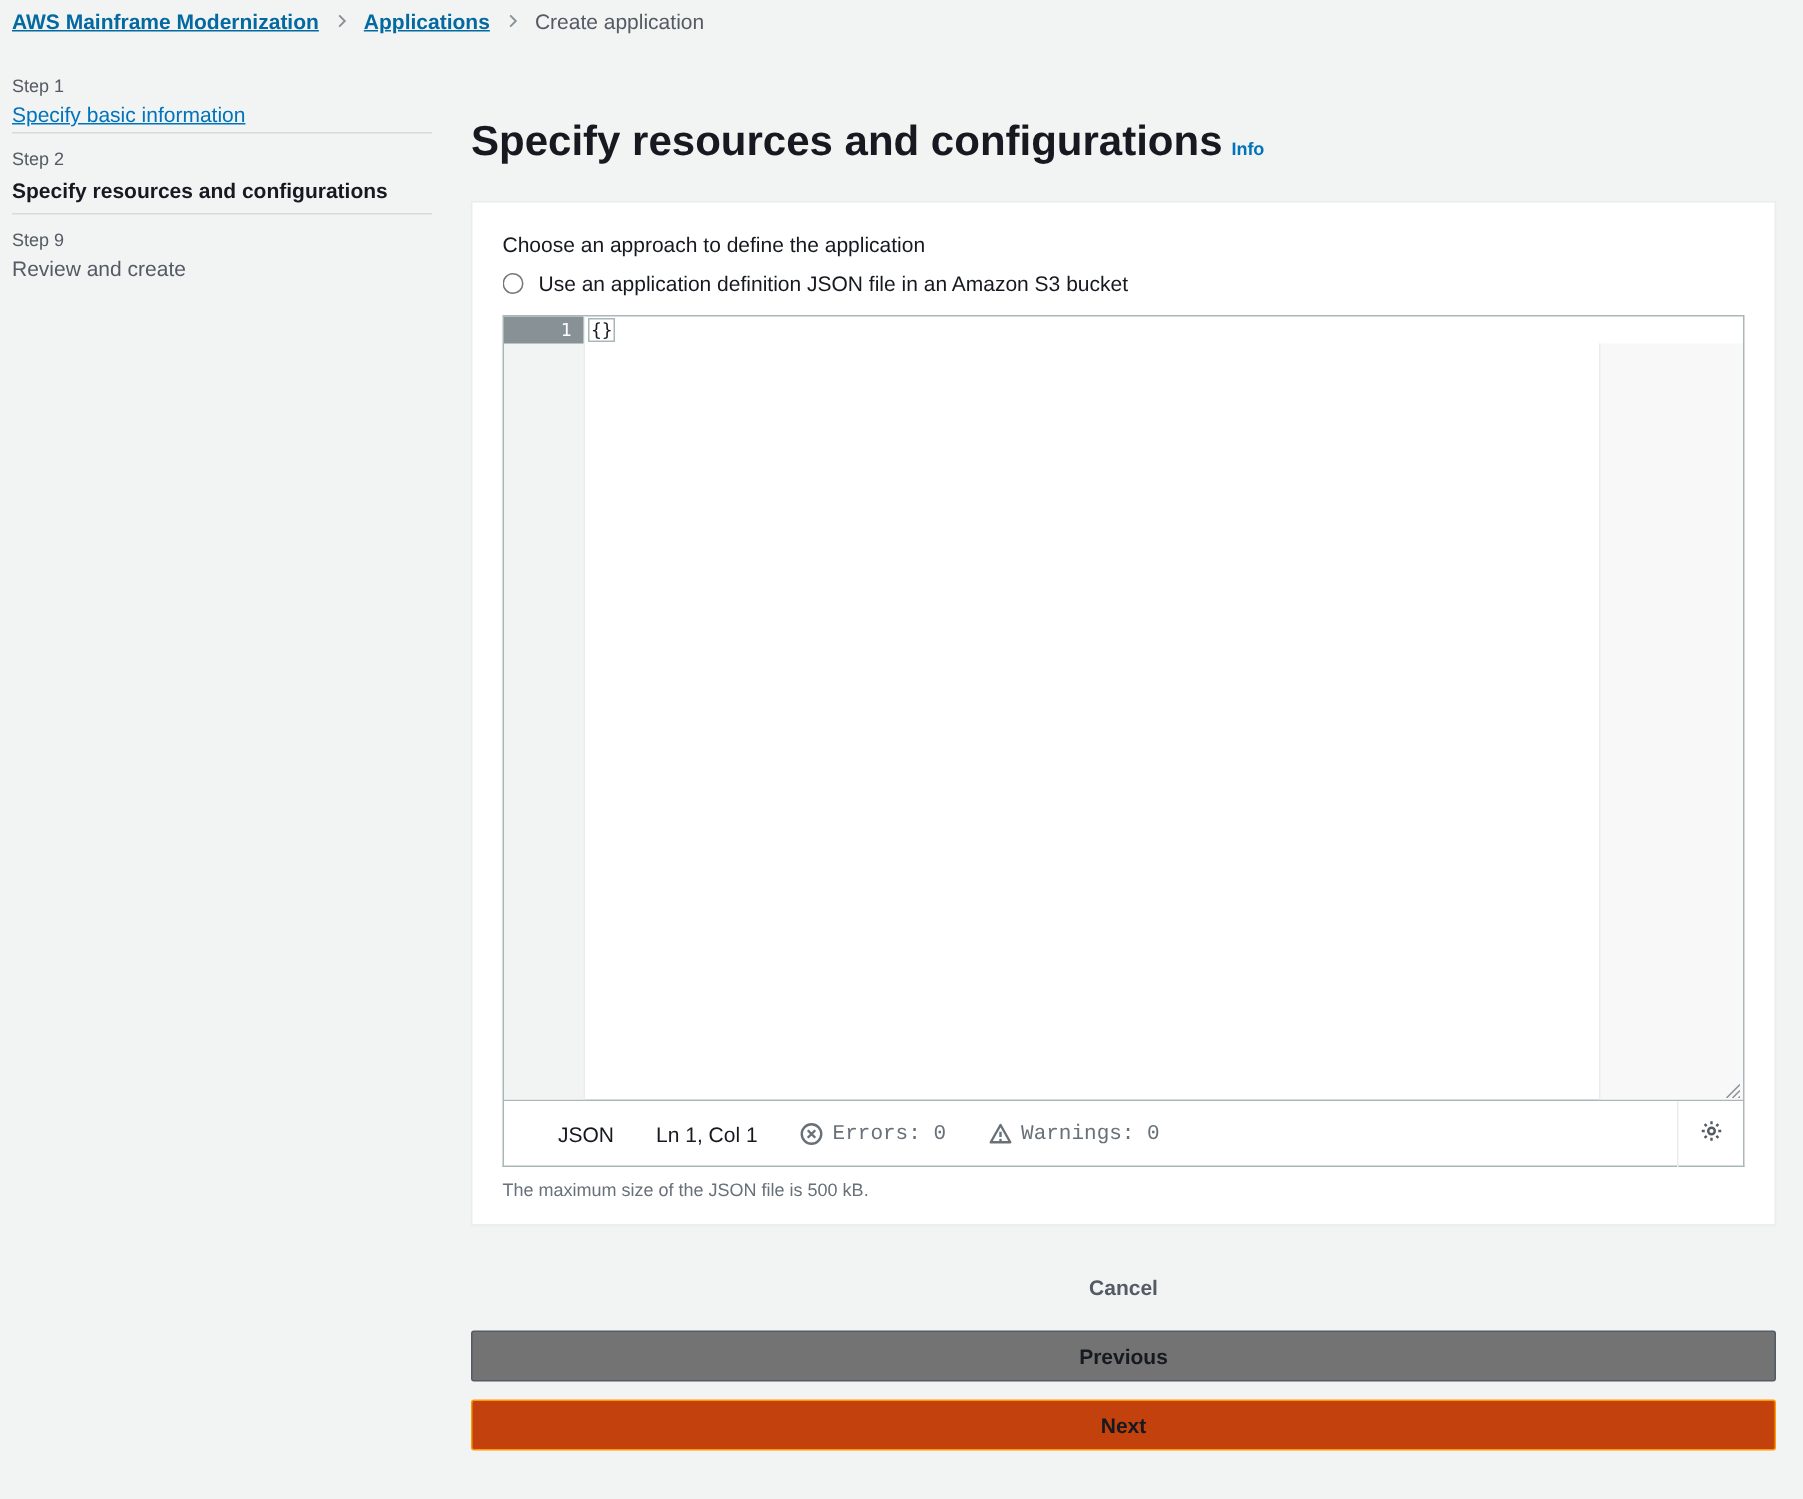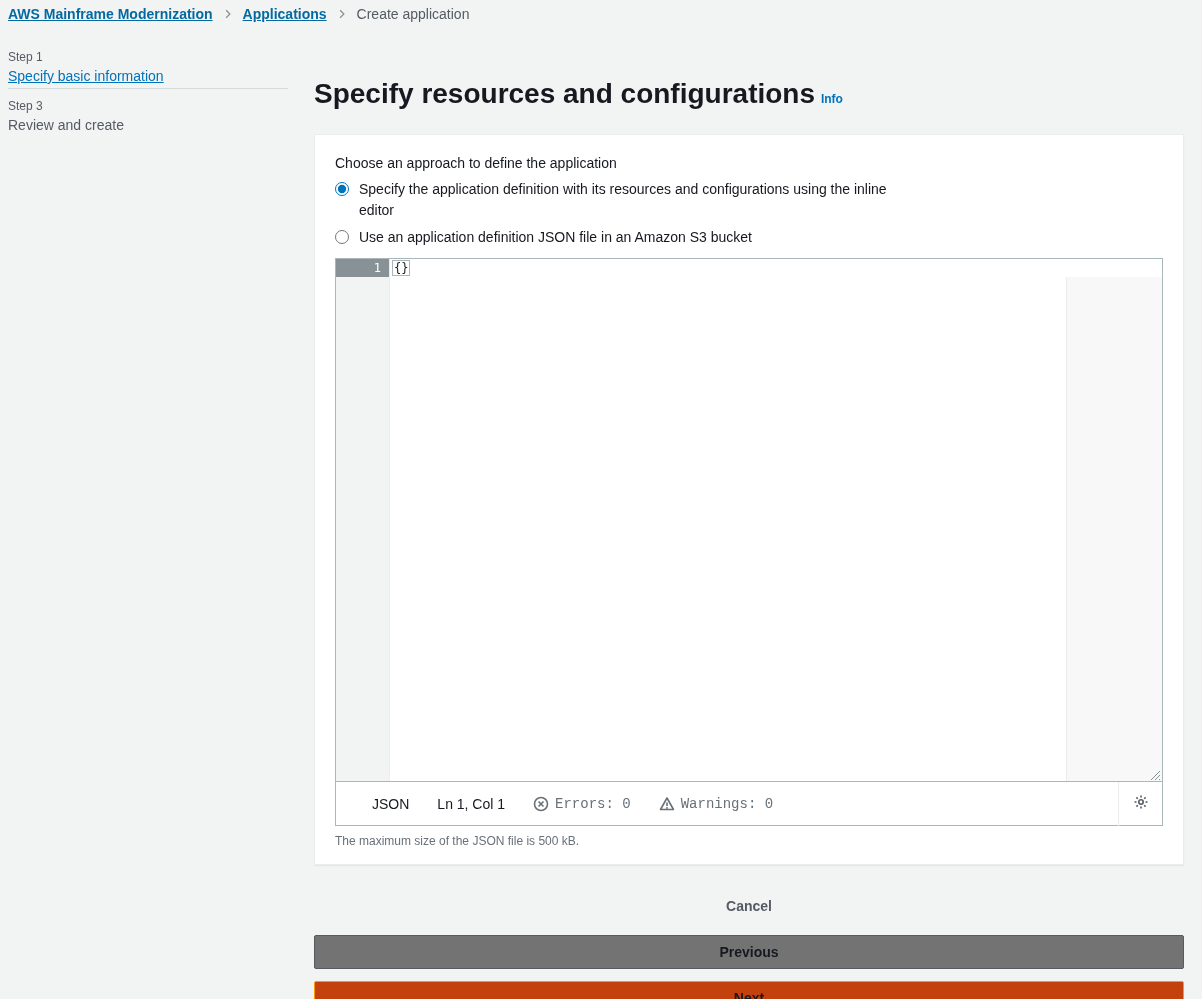--- a/index.html
+++ b/index.html
@@ -181,6 +181,10 @@
     <div class="step-block">
       <div class="step-eyebrow">Step 1</div>
       <a class="step-title-link">Specify basic information</a>
+    </div>
+    <div class="step-block">
+      <div class="step-eyebrow">Step 2</div>
+      <div class="step-title-current">Specify resources and configurations</div>
     </div>
     <div class="step-block">
       <div class="step-eyebrow">Step 3</div>

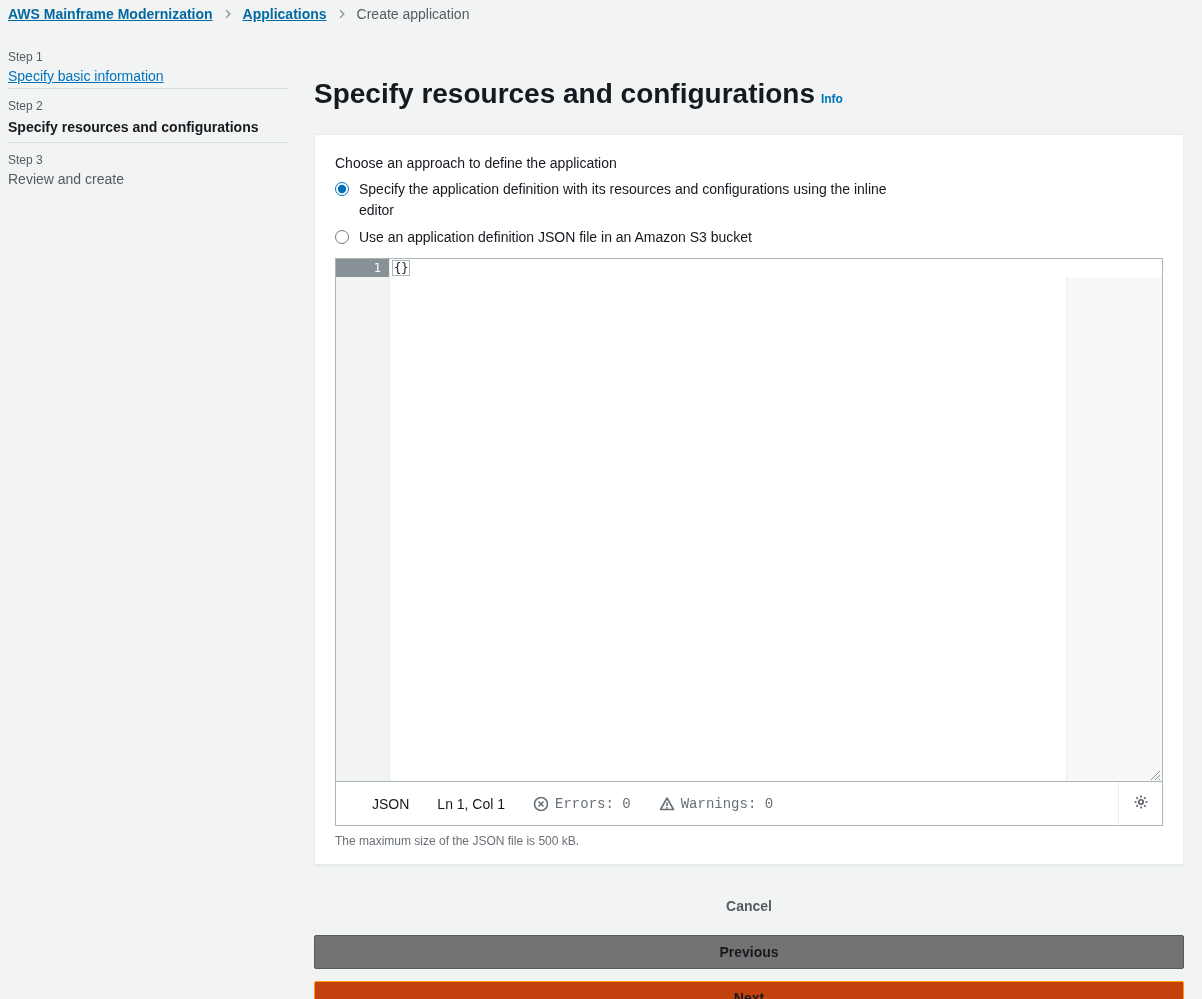--- a/index.html
+++ b/index.html
@@ -187,7 +187,7 @@
       <div class="step-title-current">Specify resources and configurations</div>
     </div>
     <div class="step-block">
-      <div class="step-eyebrow">Step 3</div>
+      <div class="step-eyebrow">Step 9</div>
       <div class="step-title-future">Review and create</div>
     </div>
   </aside>

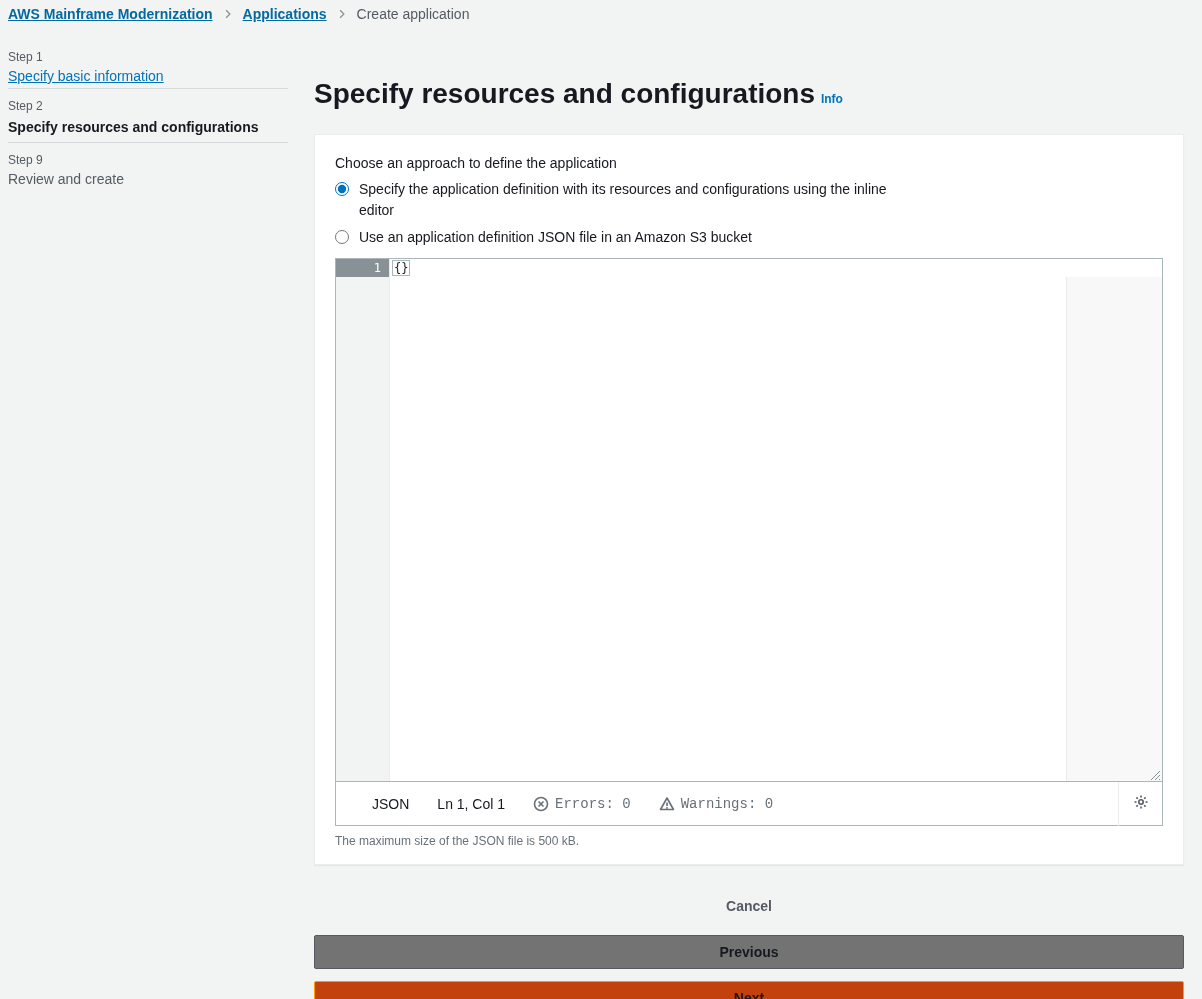--- a/index.html
+++ b/index.html
@@ -202,10 +202,6 @@
       <div class="panel-body">
         <div class="field-label">Choose an approach to define the application</div>
 
-        <div class="radio-row">
-          <input type="radio" id="opt-inline" name="approach" checked="" style="">
-          <label for="opt-inline">Specify the application definition with its resources and configurations using the inline editor</label>
-        </div>
         <div class="radio-row">
           <input type="radio" id="opt-s3" name="approach" style="">
           <label for="opt-s3">Use an application definition JSON file in an Amazon S3 bucket</label>

